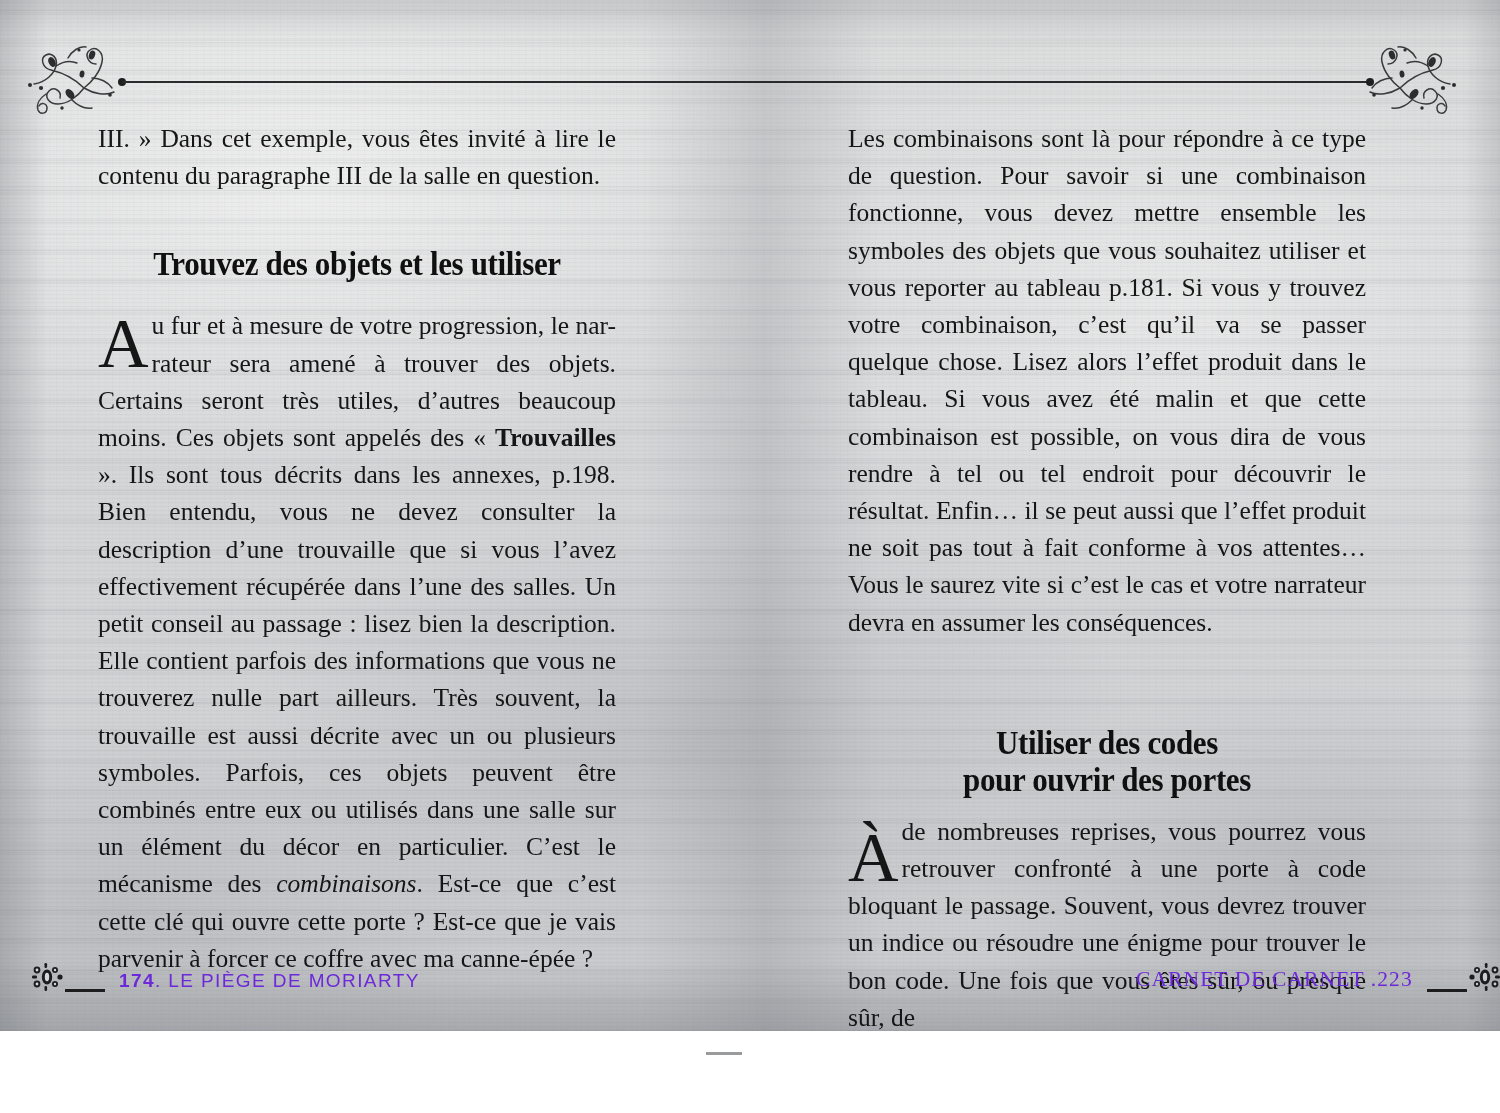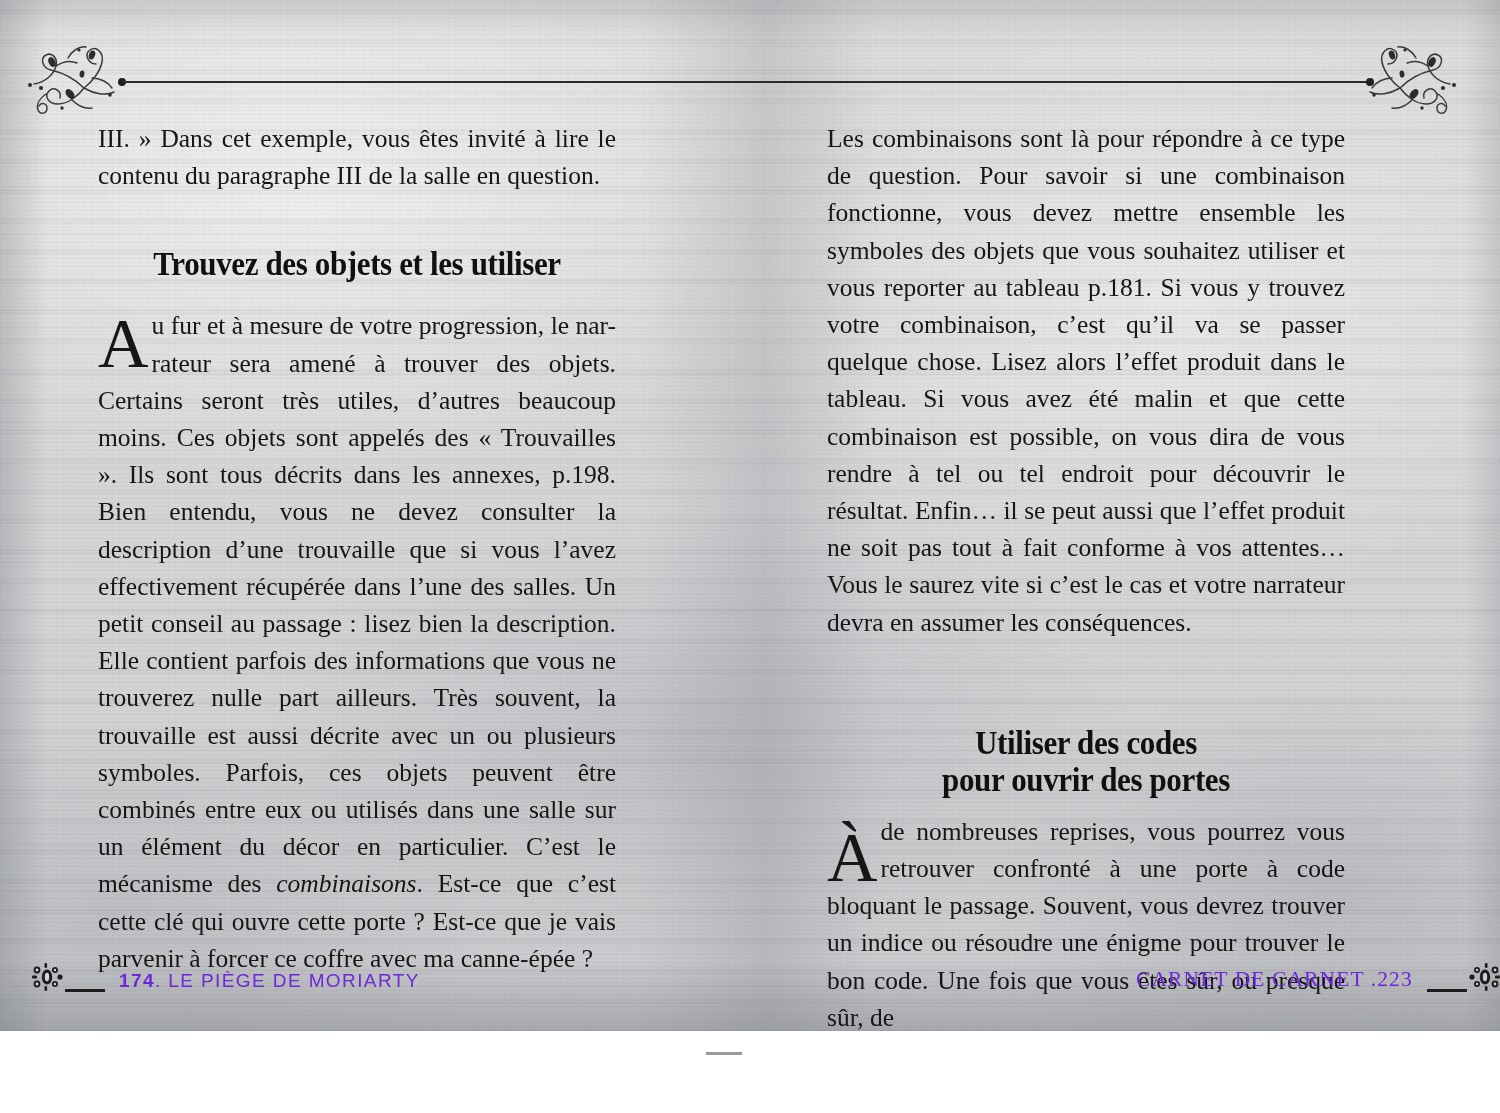--- a/index.html
+++ b/index.html
@@ -142,7 +142,7 @@
     hyphens: manual;
   }
   #column-left  { left: 98px; }
-  #column-right { left: 827px; }
+  #column-right { left: 848px; }
 
   .body-para {
     margin: 0;

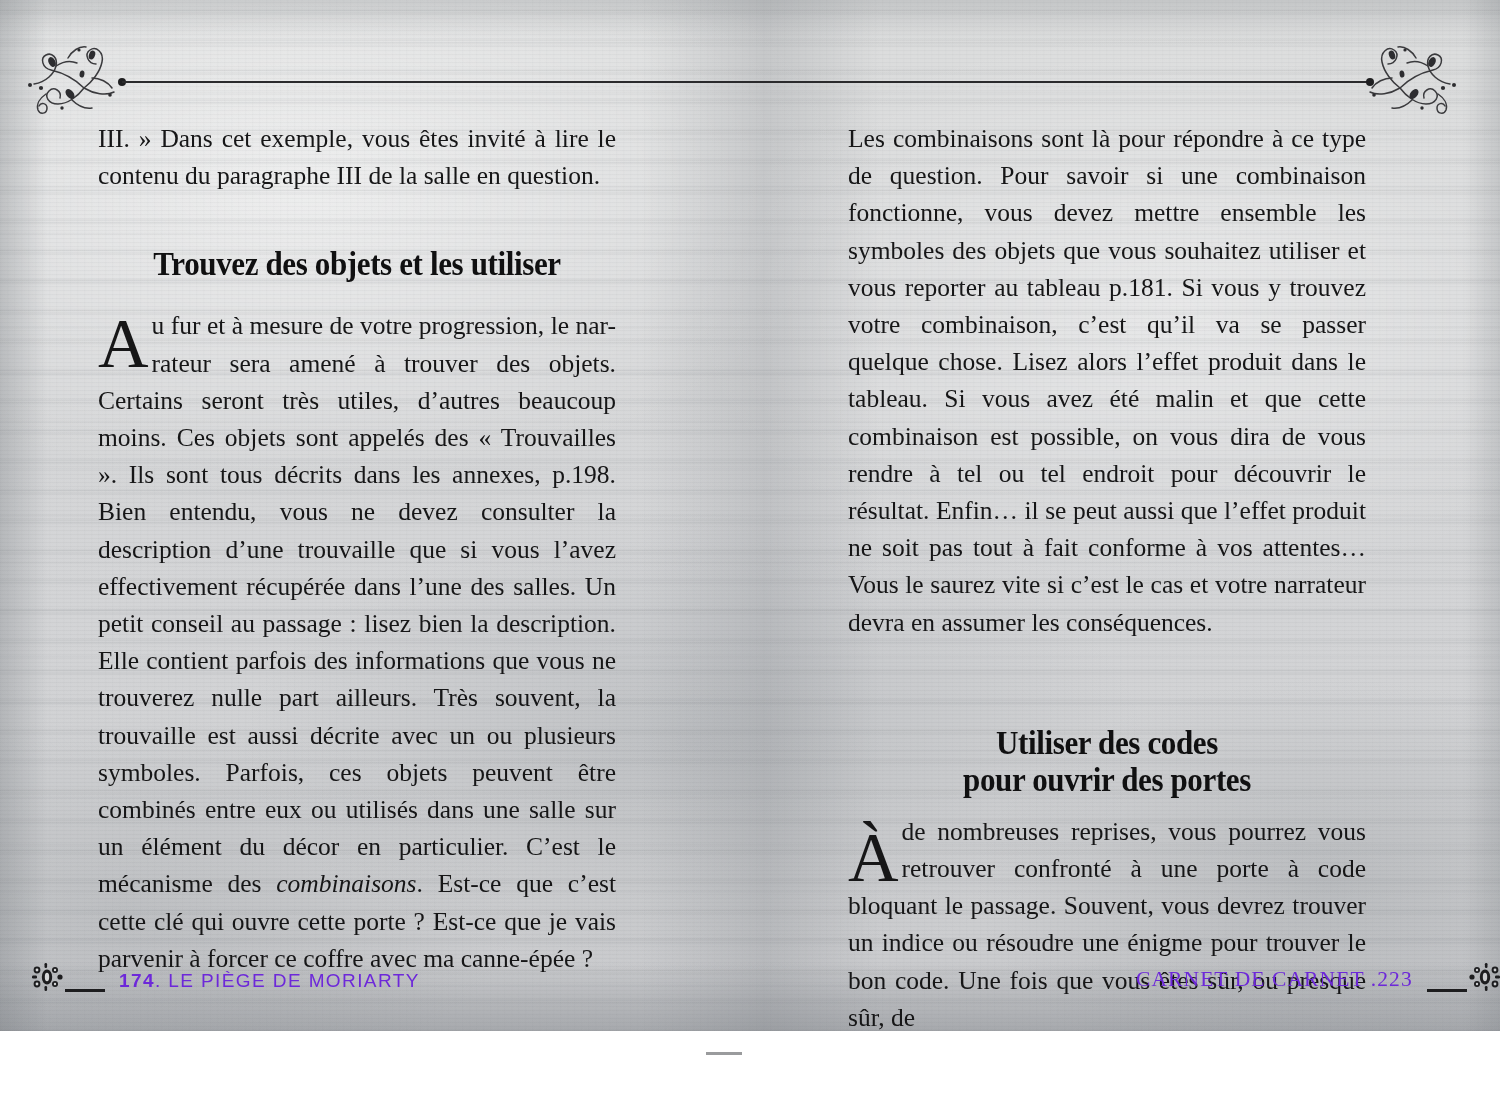--- a/index.html
+++ b/index.html
@@ -166,7 +166,7 @@
     padding-top: 20px;
   }
 
-  b, strong { font-weight: 400; }
+  b, strong { font-weight: 700; }
   i, em { font-style: italic; }
 
   

